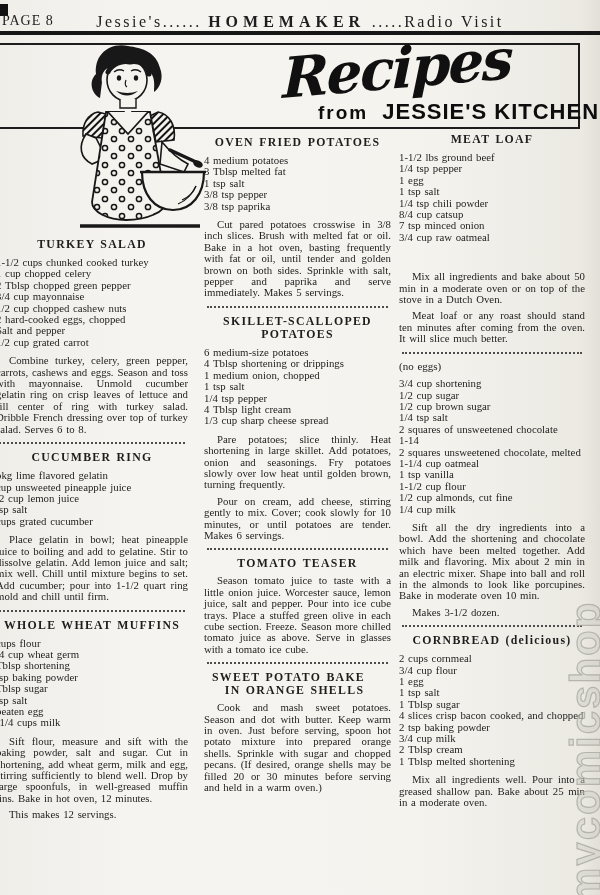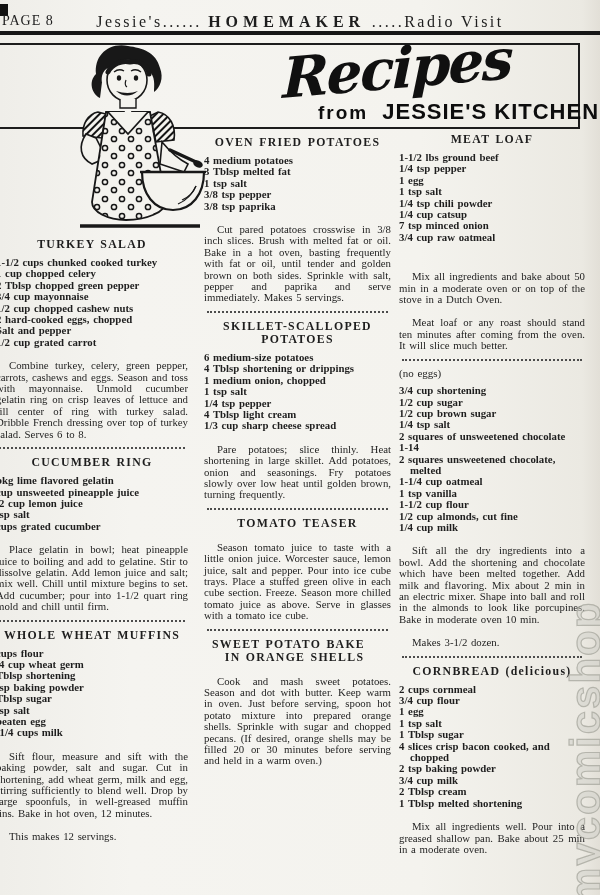--- a/index.html
+++ b/index.html
@@ -33,7 +33,7 @@
   .col3{left:399px;top:133px;width:186px;}
   .r-title{text-align:center;font-weight:bold;font-size:11.8px;letter-spacing:1.3px;line-height:13px;margin-bottom:4px;}
   .r-sub{font-weight:normal;font-size:11px;margin-bottom:4px;}
-  .ing-list{margin:6px 0 7px;font-weight:bold;}
+  .ing-list{margin:6px 0 7px;}
   .ing{padding-left:11px;text-indent:-11px;}
   .paras{margin-bottom:2px;}
   .para{text-indent:13px;text-align:justify;margin:12px 0 1px;}

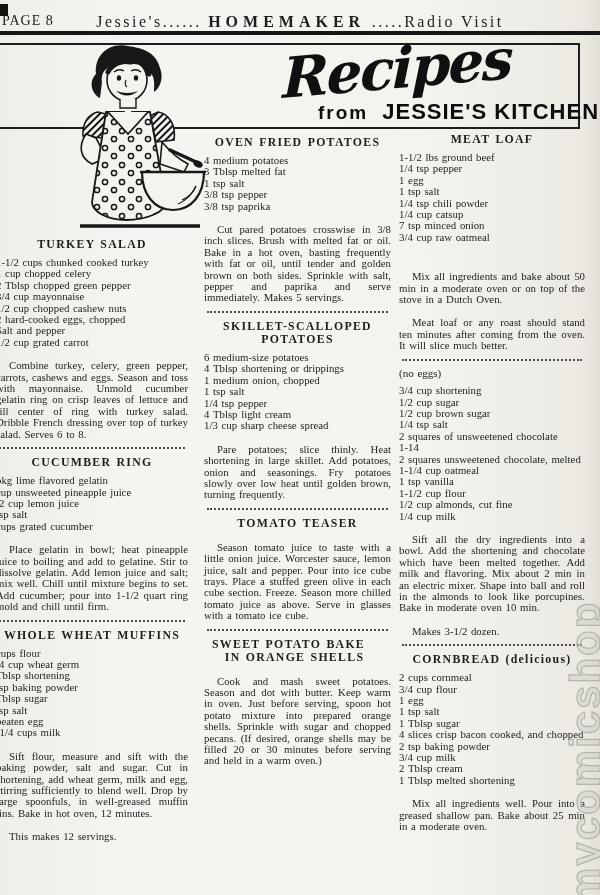--- a/index.html
+++ b/index.html
@@ -215,7 +215,7 @@
           <div class="ing">1 egg</div>
           <div class="ing">1 tsp salt</div>
           <div class="ing">1/4 tsp chili powder</div>
-          <div class="ing">1/4 cup catsup</div>
+          <div class="ing">8/4 cup catsup</div>
           <div class="ing">7 tsp minced onion</div>
           <div class="ing">3/4 cup raw oatmeal</div>
         </div>

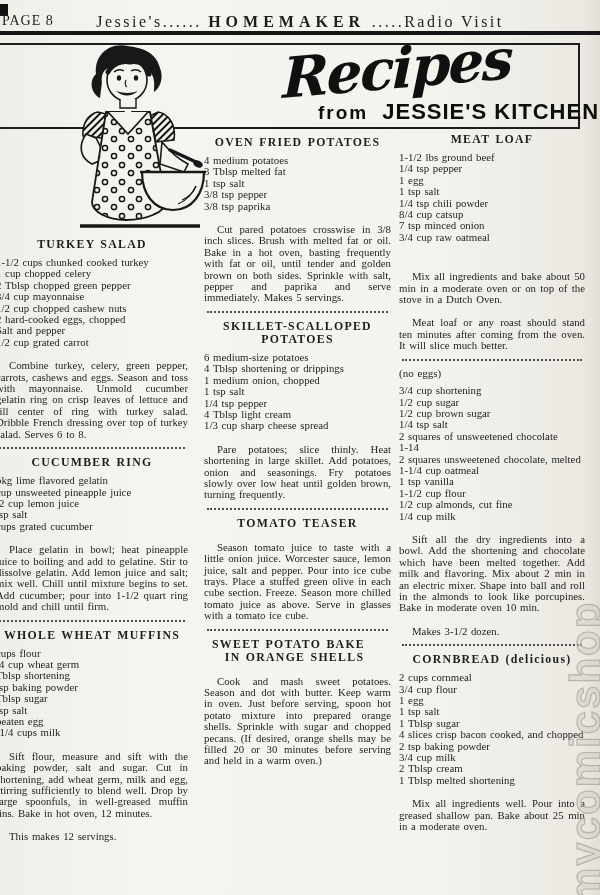--- a/index.html
+++ b/index.html
@@ -36,7 +36,7 @@
   .ing-list{margin:6px 0 7px;}
   .ing{padding-left:11px;text-indent:-11px;}
   .paras{margin-bottom:2px;}
-  .para{text-indent:13px;text-align:justify;margin:12px 0 1px;}
+  .para{text-indent:13px;text-align:justify;margin:5px 0 1px;}
   .dots{border-top:2px dotted #4c4c4c;margin:7px 3px 7px;height:0;}
   
   .watermark{

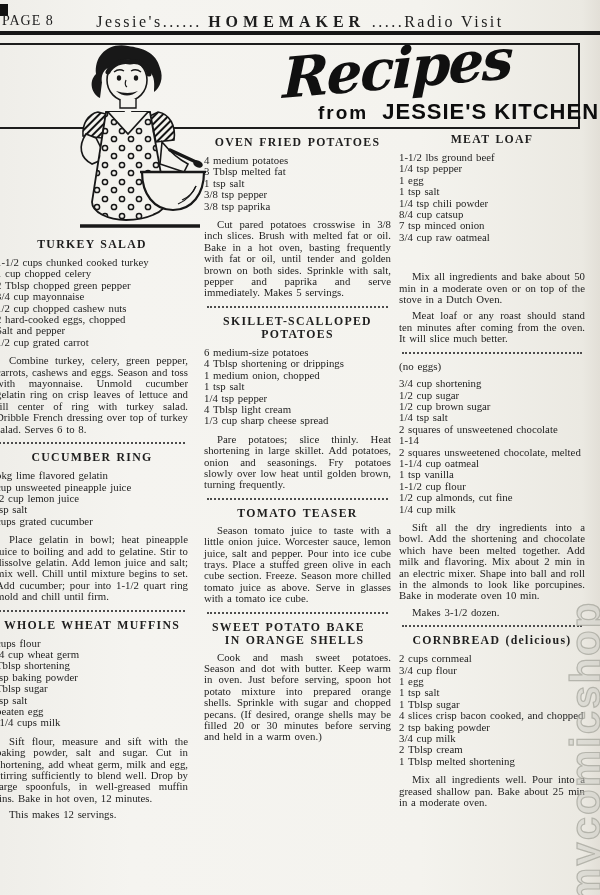--- a/index.html
+++ b/index.html
@@ -187,6 +187,7 @@
         </div>
       <div class="paras">
           <div class="para">Pare potatoes; slice thinly. Heat shortening in large skillet. Add potatoes, onion and seasonings. Fry potatoes slowly over low heat until golden brown, turning frequently.</div>
+          <div class="para">Pour on cream, add cheese, stirring gently to mix.  Cover; cook slowly for 10 minutes, or until potatoes are tender.  Makes 6 servings.</div>
         </div>
     </section>
     <div class="dots"></div>

